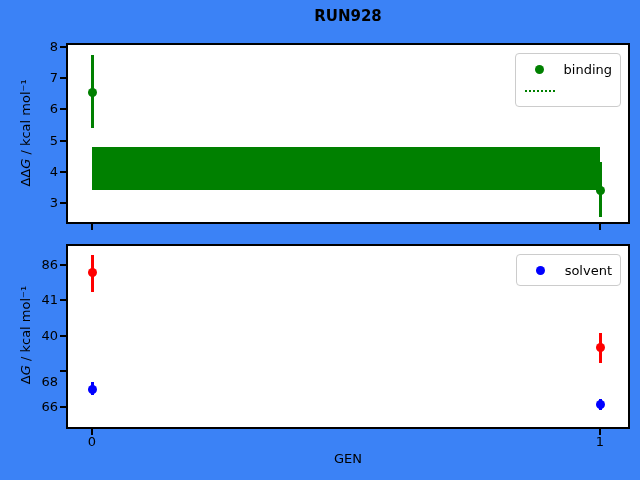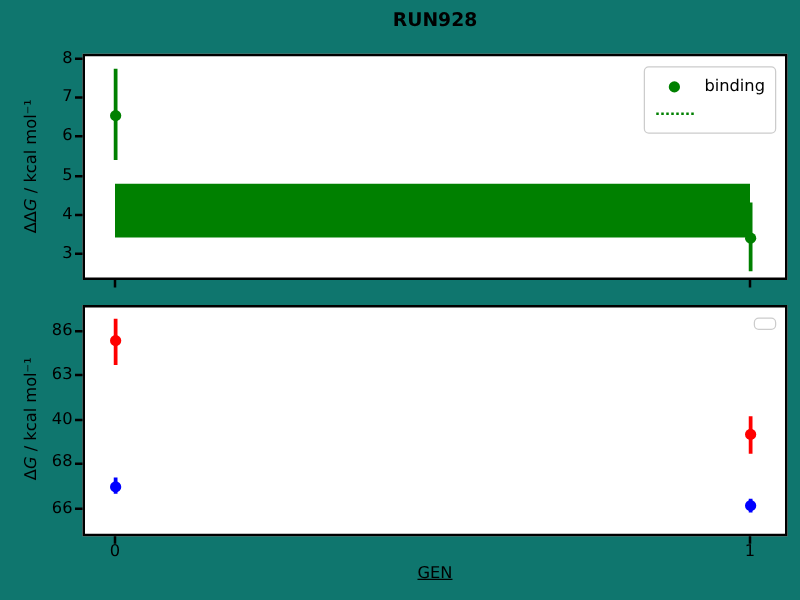--- a/index.html
+++ b/index.html
@@ -4,7 +4,7 @@
 <style>
   html,body{margin:0;padding:0;background:#fff;}
   .figure{
-    position:relative;width:640px;height:480px;background:#0f766e;
+    position:relative;width:640px;height:480px;background:#3b82f6;
     font-family:"DejaVu Sans","Liberation Sans",sans-serif;color:#000;
     overflow:hidden;
   }

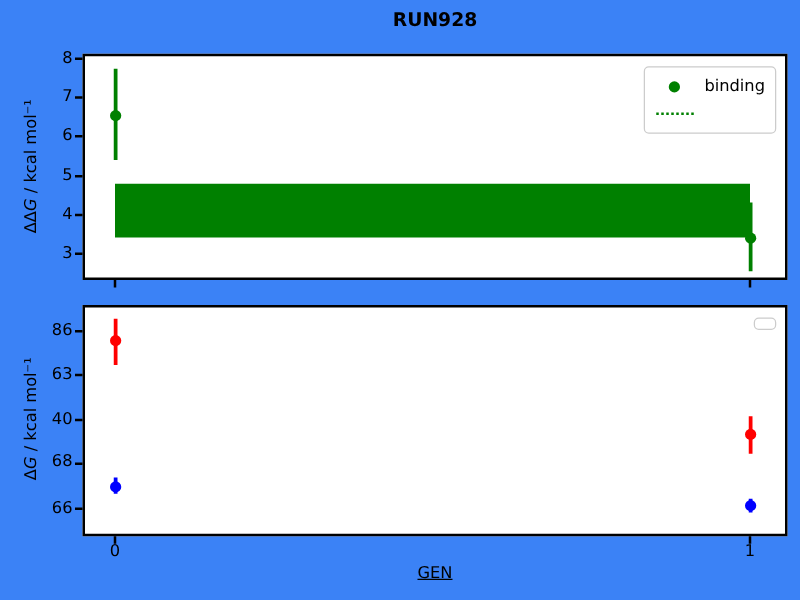--- a/index.html
+++ b/index.html
@@ -93,6 +93,12 @@
 
   <div class="plot" id="plot-bottom">
     <div class="legend">
+      <div class="legend-row">
+        <span class="swatch-area">
+          <span class="dot swatch" style="background: rgb(0, 0, 255);"></span>
+        </span>
+        <span>solvent</span>
+      </div>
     </div>
   <div class="y-tick" style="top: 159.948px;"></div>
       <div class="y-tick-label" style="top: 152.948px;">66</div>

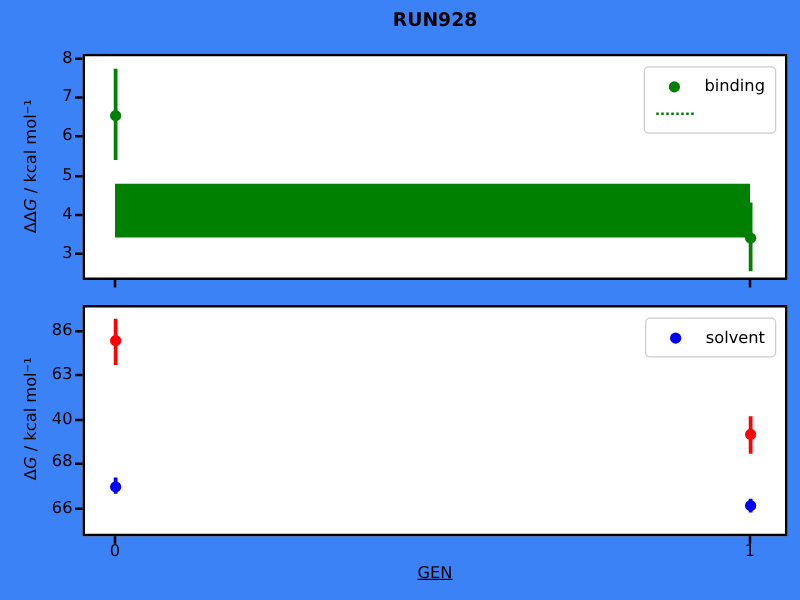--- a/index.html
+++ b/index.html
@@ -107,7 +107,7 @@
       <div class="y-tick" style="top: 88.9676px;"></div>
       <div class="y-tick-label" style="top: 81.9676px;">40</div>
       <div class="y-tick" style="top: 53.4775px;"></div>
-      <div class="y-tick-label" style="top: 46.4775px;">63</div>
+      <div class="y-tick-label" style="top: 46.4775px;">41</div>
       <div class="y-tick" style="top: 17.9873px;"></div>
       <div class="y-tick-label" style="top: 10.9873px;">86</div>
       <div class="x-tick" style="left: 23px;"></div>

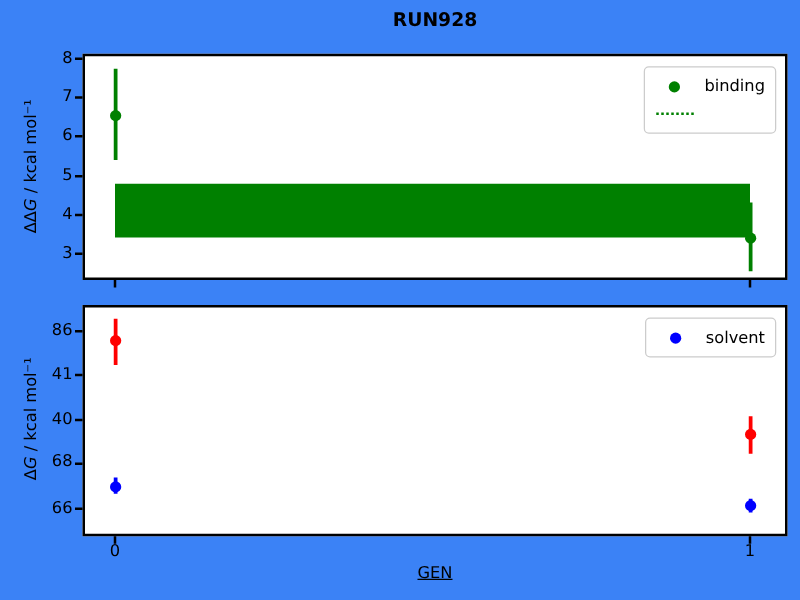--- a/index.html
+++ b/index.html
@@ -103,7 +103,7 @@
   <div class="y-tick" style="top: 159.948px;"></div>
       <div class="y-tick-label" style="top: 152.948px;">66</div>
       <div class="y-tick" style="top: 124.458px;"></div>
-      <div class="y-tick-label" style="top: 116px;">68</div>
+      <div class="y-tick-label" style="top: 128px;">68</div>
       <div class="y-tick" style="top: 88.9676px;"></div>
       <div class="y-tick-label" style="top: 81.9676px;">40</div>
       <div class="y-tick" style="top: 53.4775px;"></div>

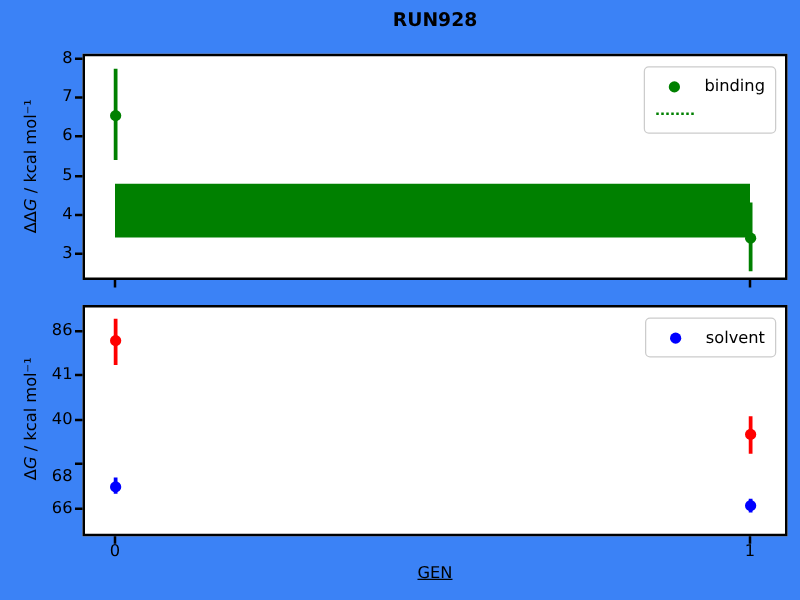--- a/index.html
+++ b/index.html
@@ -25,7 +25,6 @@
   .xlabel{
     position:absolute;left:66px;top:451px;width:564px;text-align:center;
     font-size:13px;
-    text-decoration:underline;
   }
   .legend{
     position:absolute;top:8px;right:7px;background:#fff;

